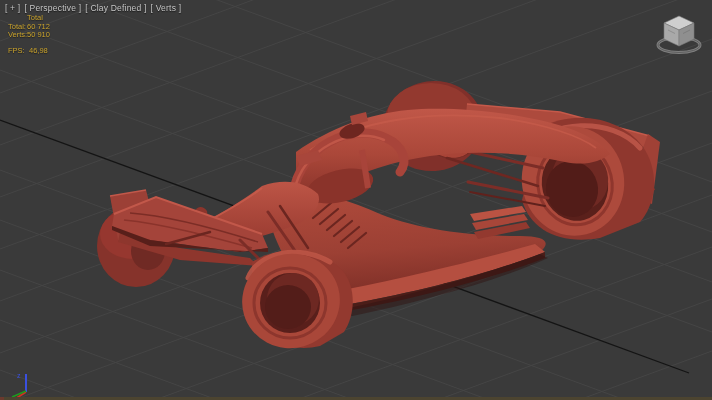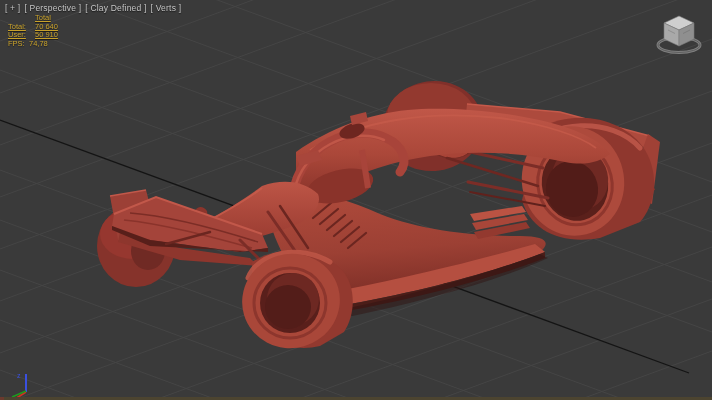--- a/index.html
+++ b/index.html
@@ -19,7 +19,7 @@
     position:absolute;top:14px;left:8px;color:#c9a22b;font-size:7.5px;
     line-height:8.5px;user-select:none;text-shadow:0 1px 1px rgba(0,0,0,.5);
   }
-  .stats .grid2{display:grid;grid-template-columns:19px auto;column-gap:8px;text-decoration:underline;}
+  .stats .grid2{display:grid;grid-template-columns:19px auto;column-gap:0;}
   .stats .fps-row{display:grid;grid-template-columns:19px auto;column-gap:2px;}
   .bottom-strip{
     position:absolute;left:0;bottom:0;width:712px;height:3px;

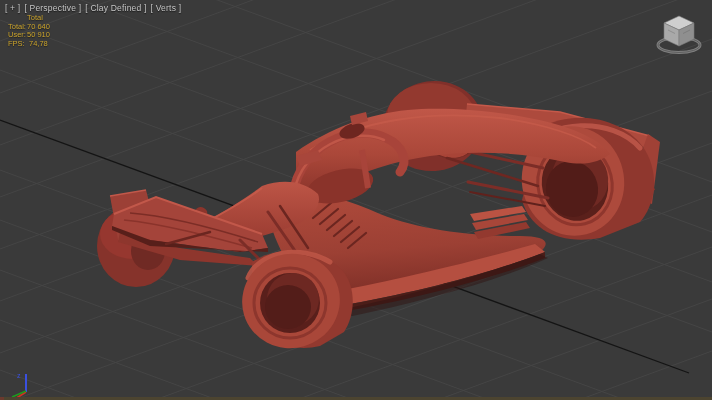--- a/index.html
+++ b/index.html
@@ -228,7 +228,7 @@
       <span></span>
       <span>Total</span>
       <span>Total:</span>
-      <span>70 640</span>
+      <span>60 712</span>
       <span>User:</span>
       <span>50 910</span>
     </div>

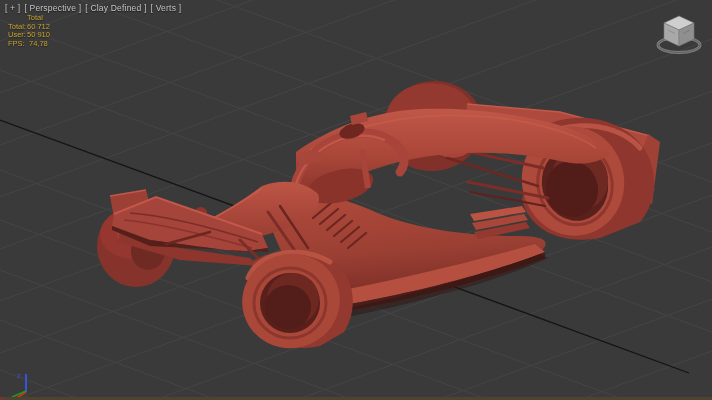--- a/index.html
+++ b/index.html
@@ -229,7 +229,7 @@
       <span>Total</span>
       <span>Total:</span>
       <span>60 712</span>
-      <span>User:</span>
+      <span>Verts:</span>
       <span>50 910</span>
     </div>
     <div class="fps-row">

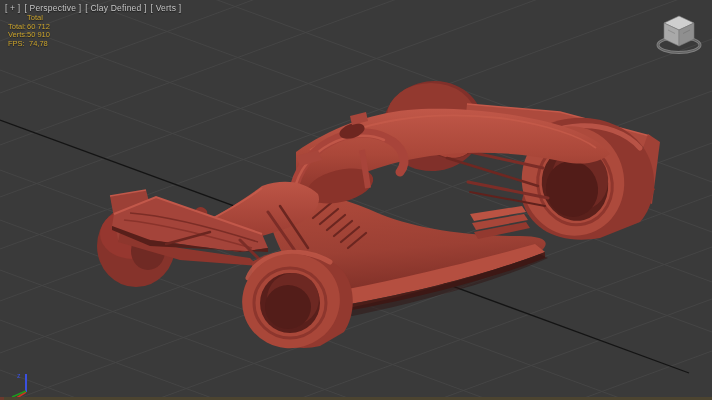--- a/index.html
+++ b/index.html
@@ -20,7 +20,7 @@
     line-height:8.5px;user-select:none;text-shadow:0 1px 1px rgba(0,0,0,.5);
   }
   .stats .grid2{display:grid;grid-template-columns:19px auto;column-gap:0;}
-  .stats .fps-row{display:grid;grid-template-columns:19px auto;column-gap:2px;}
+  .stats .fps-row{margin-top:7px;display:grid;grid-template-columns:19px auto;column-gap:2px;}
   .bottom-strip{
     position:absolute;left:0;bottom:0;width:712px;height:3px;
     background:#4c4430;

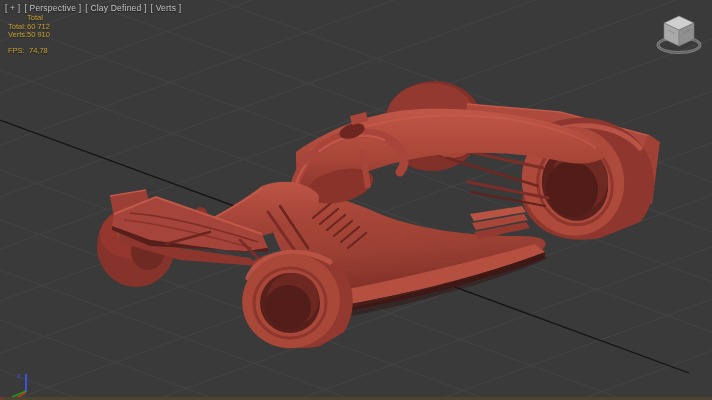--- a/index.html
+++ b/index.html
@@ -234,7 +234,7 @@
     </div>
     <div class="fps-row">
       <span>FPS:</span>
-      <span>74,78</span>
+      <span>46,98</span>
     </div>
   </div>
 

